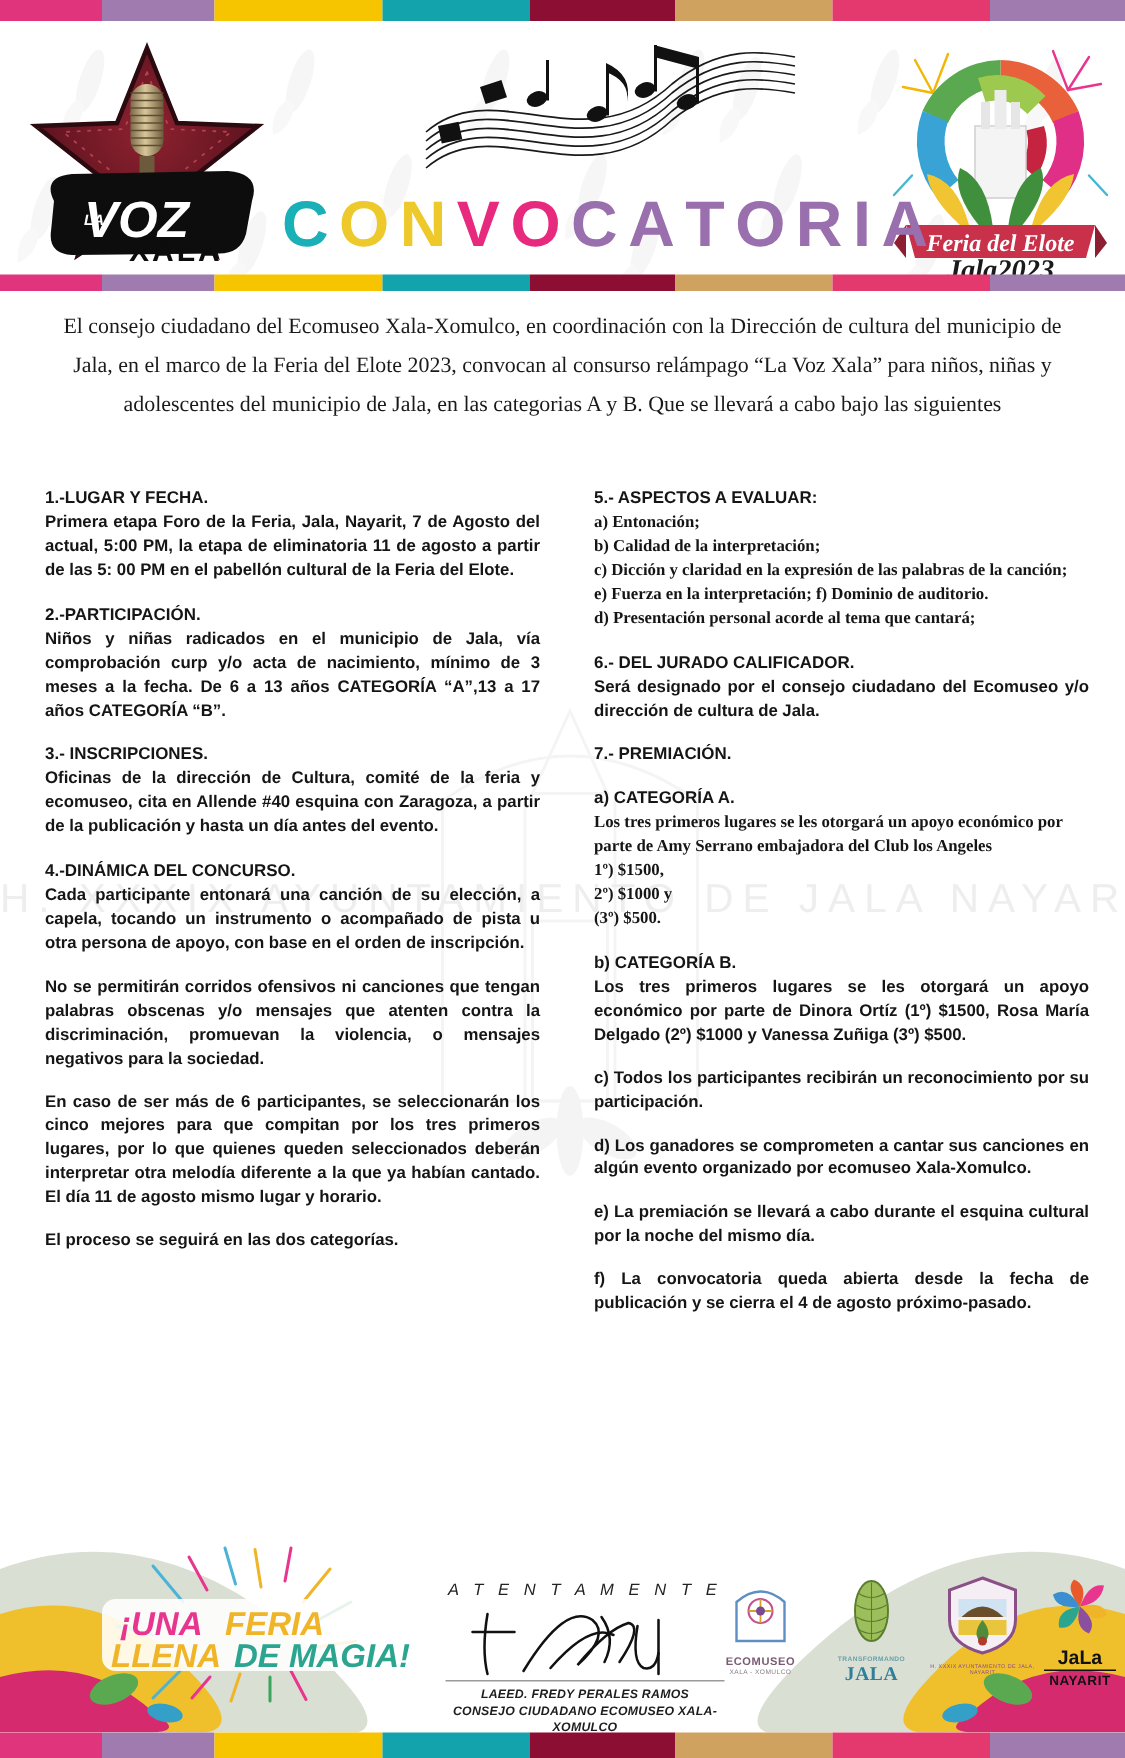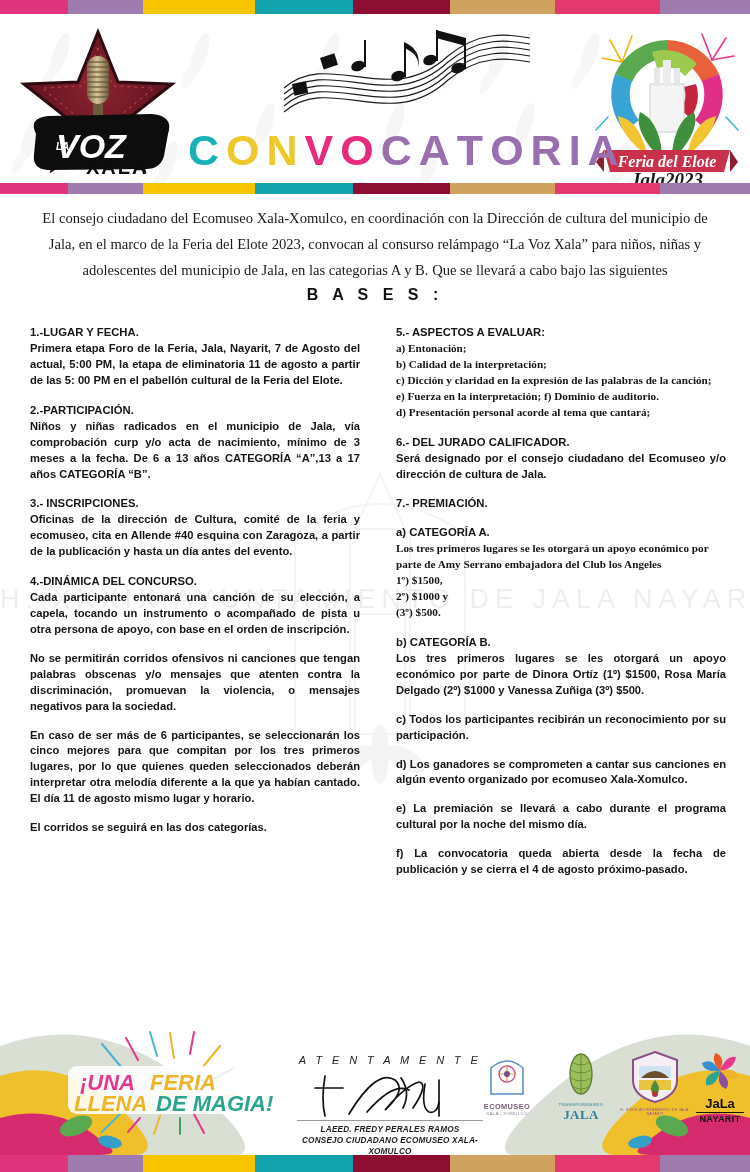--- a/index.html
+++ b/index.html
@@ -307,7 +307,6 @@
     <div class="watermark">H. XXXIX AYUNTAMIENTO DE JALA NAYARIT</div>
 
     <div class="intro">El consejo ciudadano del Ecomuseo Xala-Xomulco, en coordinación con la Dirección de cultura del municipio de Jala, en el marco de la Feria del Elote 2023, convocan al consurso relámpago “La Voz Xala” para niños, niñas y adolescentes del municipio de Jala, en las categorias A y B. Que se llevará a cabo bajo las siguientes</div>
-    <div class="bases">B A S E S :</div>
 
     <div class="cols">
       <div class="col col-left" id="colLeft">

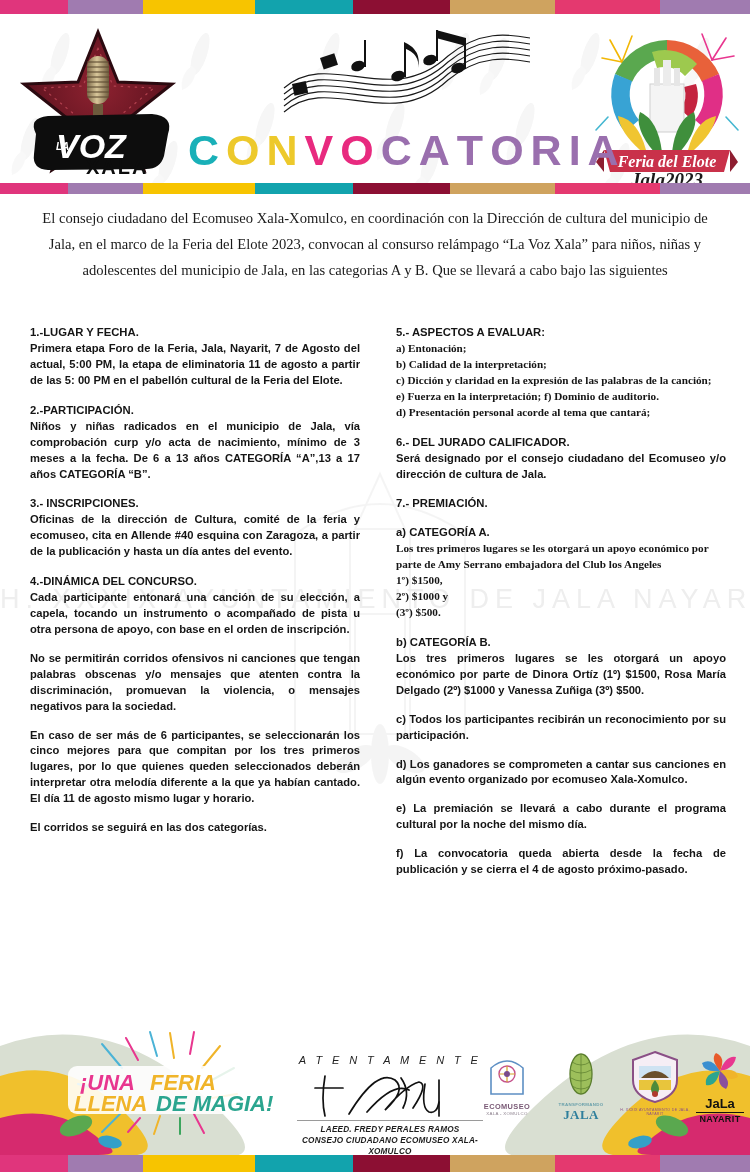--- a/index.html
+++ b/index.html
@@ -370,7 +370,7 @@
             <p>d) Los ganadores se comprometen a cantar sus canciones en algún evento organizado por ecomuseo Xala-Xomulco.</p>
           </div>
           <div class="sec">
-            <p>e) La premiación se llevará a cabo durante el programa cultural por la noche del mismo día.</p>
+            <p>e) La premiación se llevará a cabo durante el esquina cultural por la noche del mismo día.</p>
           </div>
           <div class="sec">
             <p>f) La convocatoria queda abierta desde la fecha de publicación y se cierra el 4 de agosto próximo-pasado.</p>

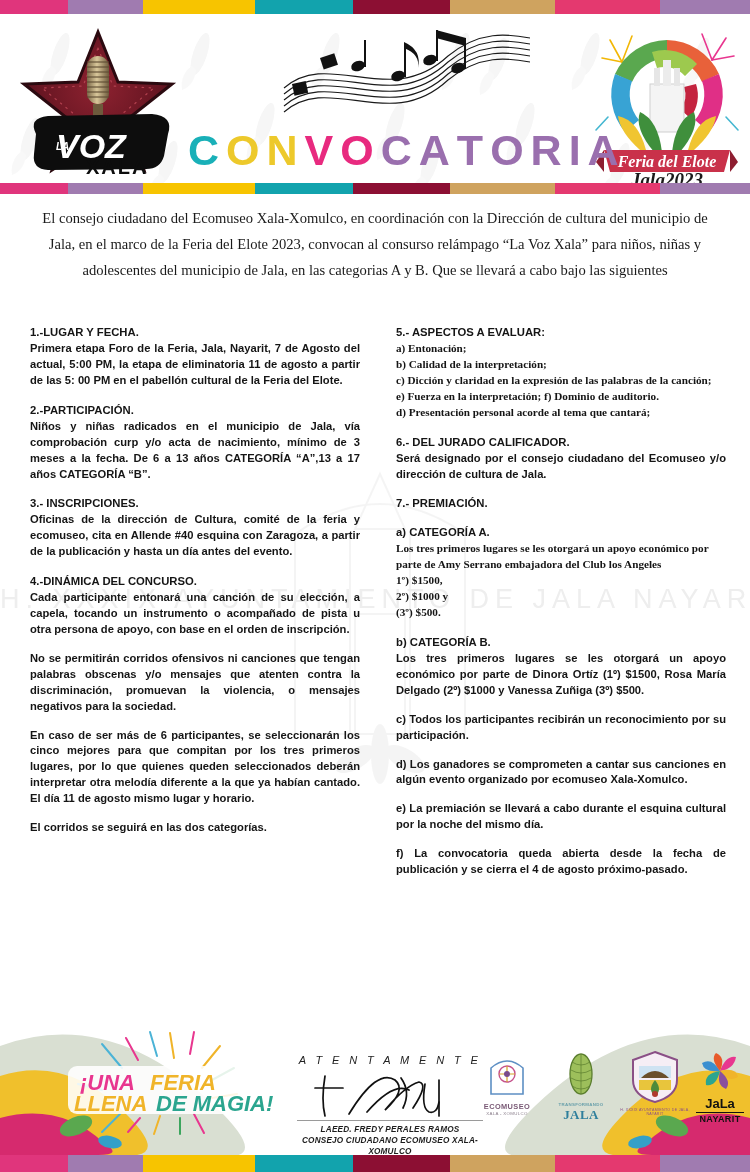--- a/index.html
+++ b/index.html
@@ -333,7 +333,7 @@
             <p>En caso de ser más de 6 participantes, se seleccionarán los cinco mejores para que compitan por los tres primeros lugares, por lo que quienes queden seleccionados deberán interpretar otra melodía diferente a la que ya habían cantado. El día 11 de agosto mismo lugar y horario.</p>
           </div>
           <div class="sec">
-            <p>El corridos se seguirá en las dos categorías.</p>
+            <p>El proceso se seguirá en las dos categorías.</p>
           </div>
         </div>
       <div class="col col-right" id="colRight">

